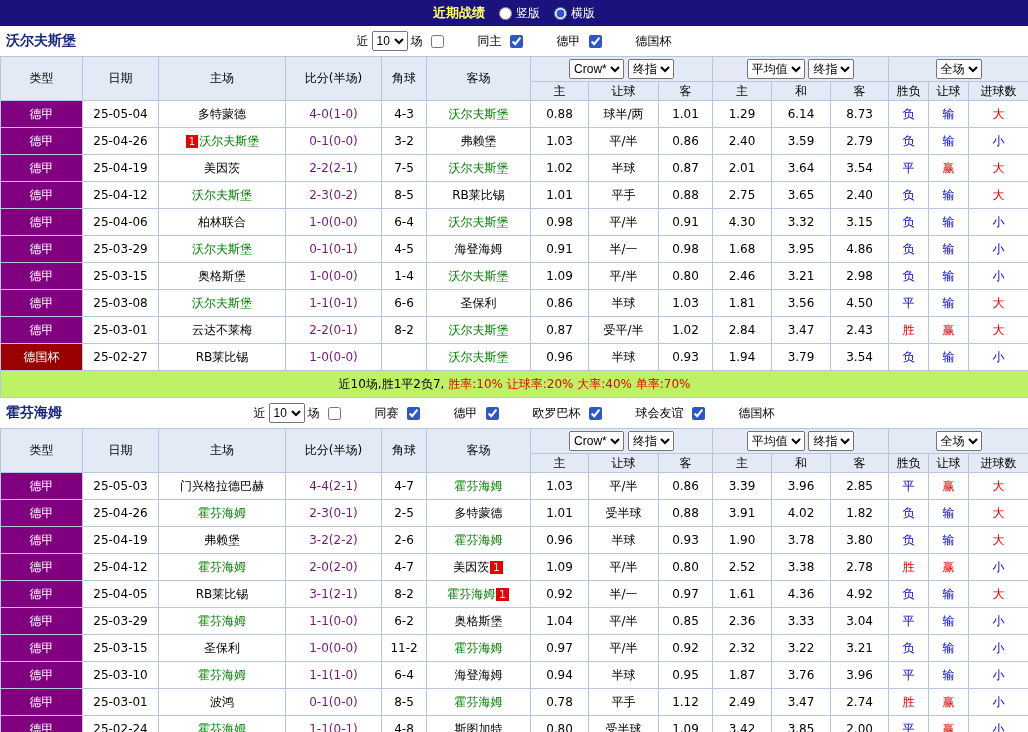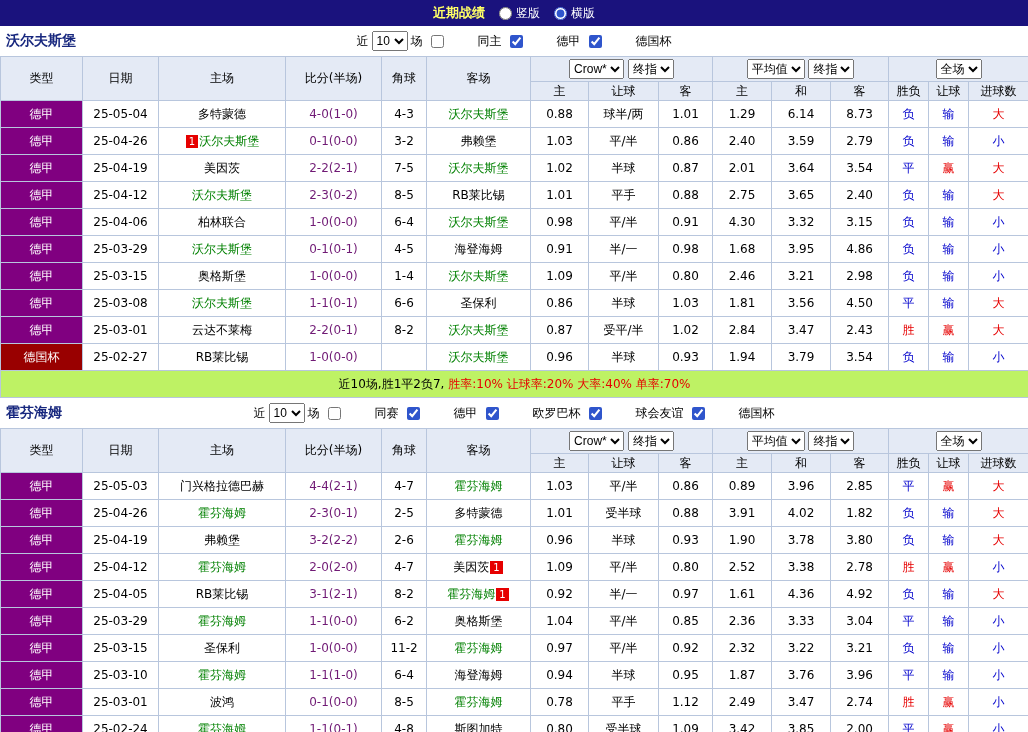--- a/index.html
+++ b/index.html
@@ -395,7 +395,7 @@
           <td>1.03</td>
           <td>平/半</td>
           <td>0.86</td>
-          <td>0.89</td>
+          <td>3.39</td>
           <td>3.96</td>
           <td>2.85</td>
           <td class="blue">平</td>

